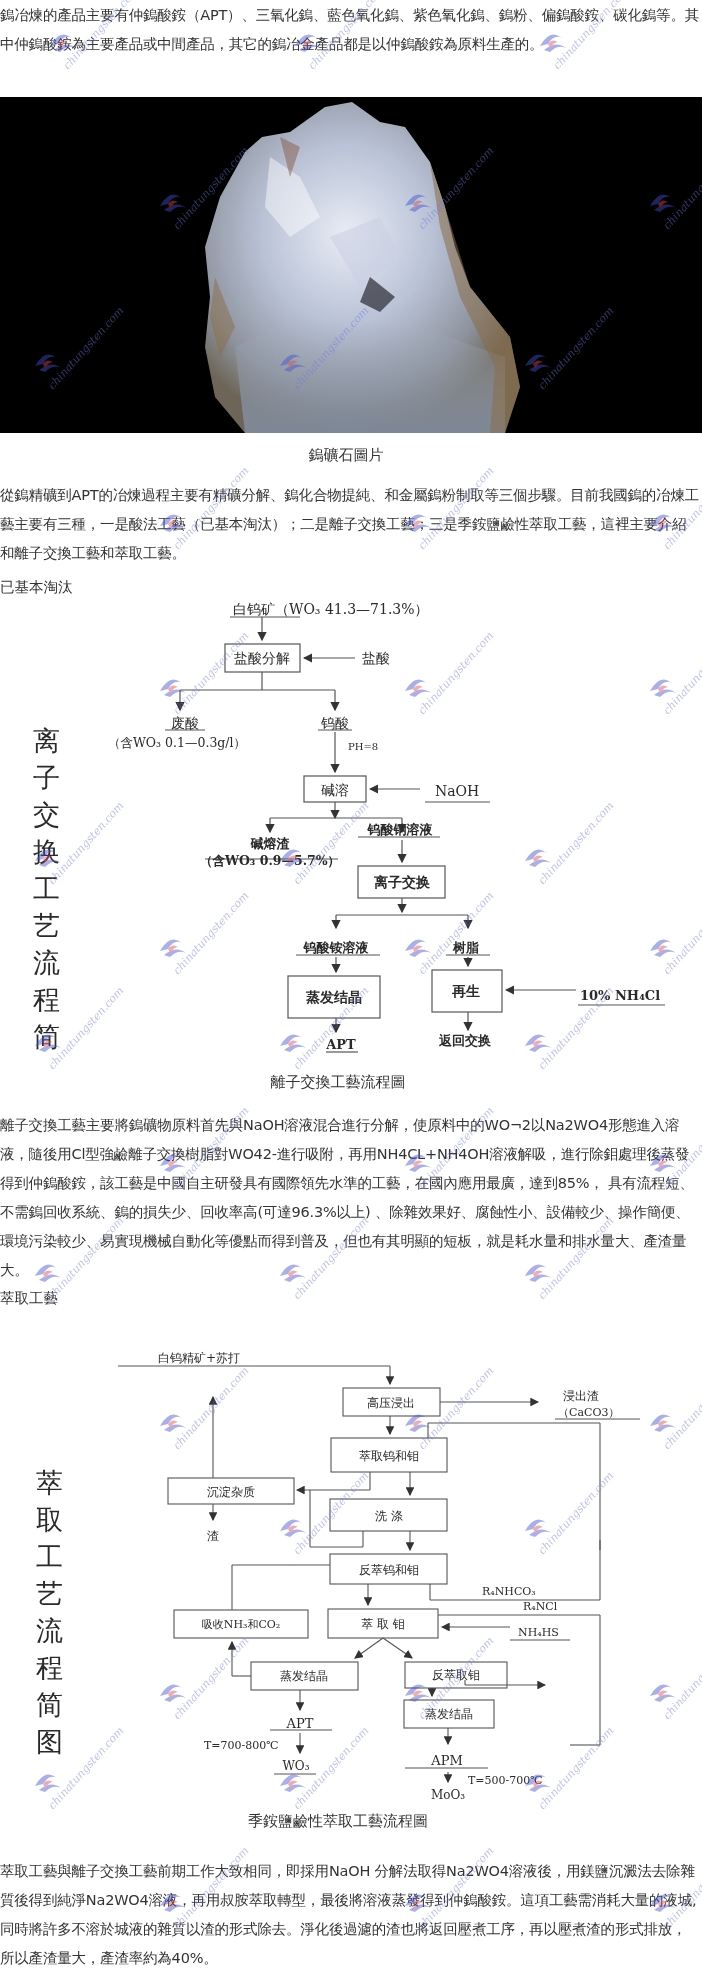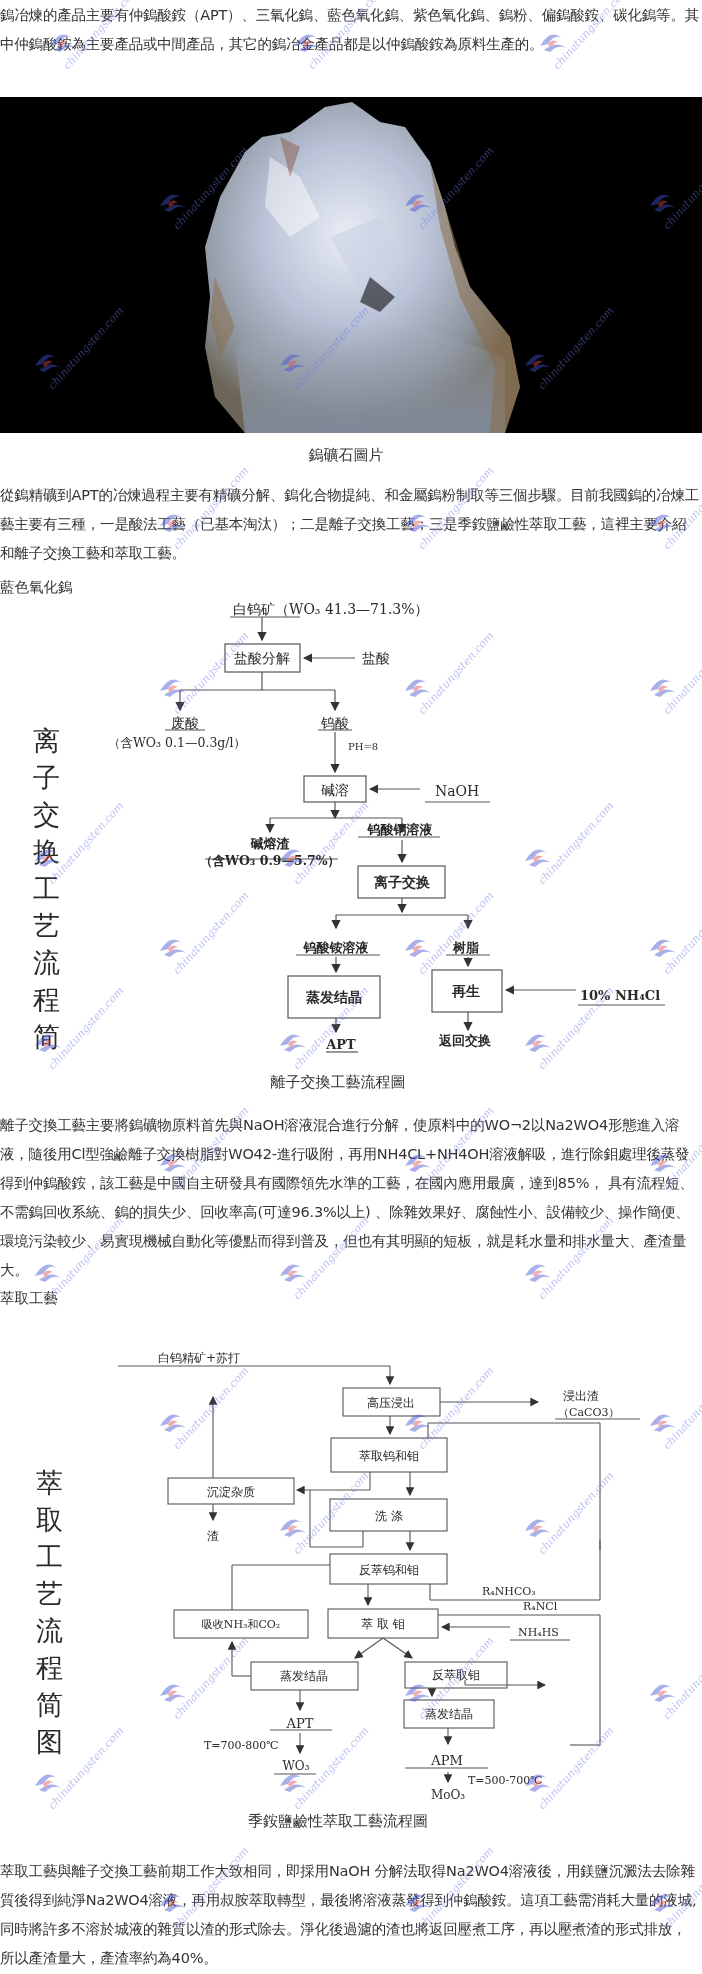--- a/index.html
+++ b/index.html
@@ -47,7 +47,7 @@
 
 <div class="para" style="top:481px;">從鎢精礦到APT的冶煉過程主要有精礦分解、鎢化合物提純、和金屬鎢粉制取等三個步驟。目前我國鎢的冶煉工藝主要有三種，一是酸法工藝（已基本淘汰）；二是離子交換工藝；三是季銨鹽鹼性萃取工藝，這裡主要介紹和離子交換工藝和萃取工藝。</div>
 
-<div class="heading" style="top:577px;">藍色氧化鎢</div>
+<div class="heading" style="top:577px;">已基本淘汰</div>
 
 <div class="diagram" style="top:600px; height:460px;">
   <svg width="702" height="460" viewBox="0 0 702 460">

